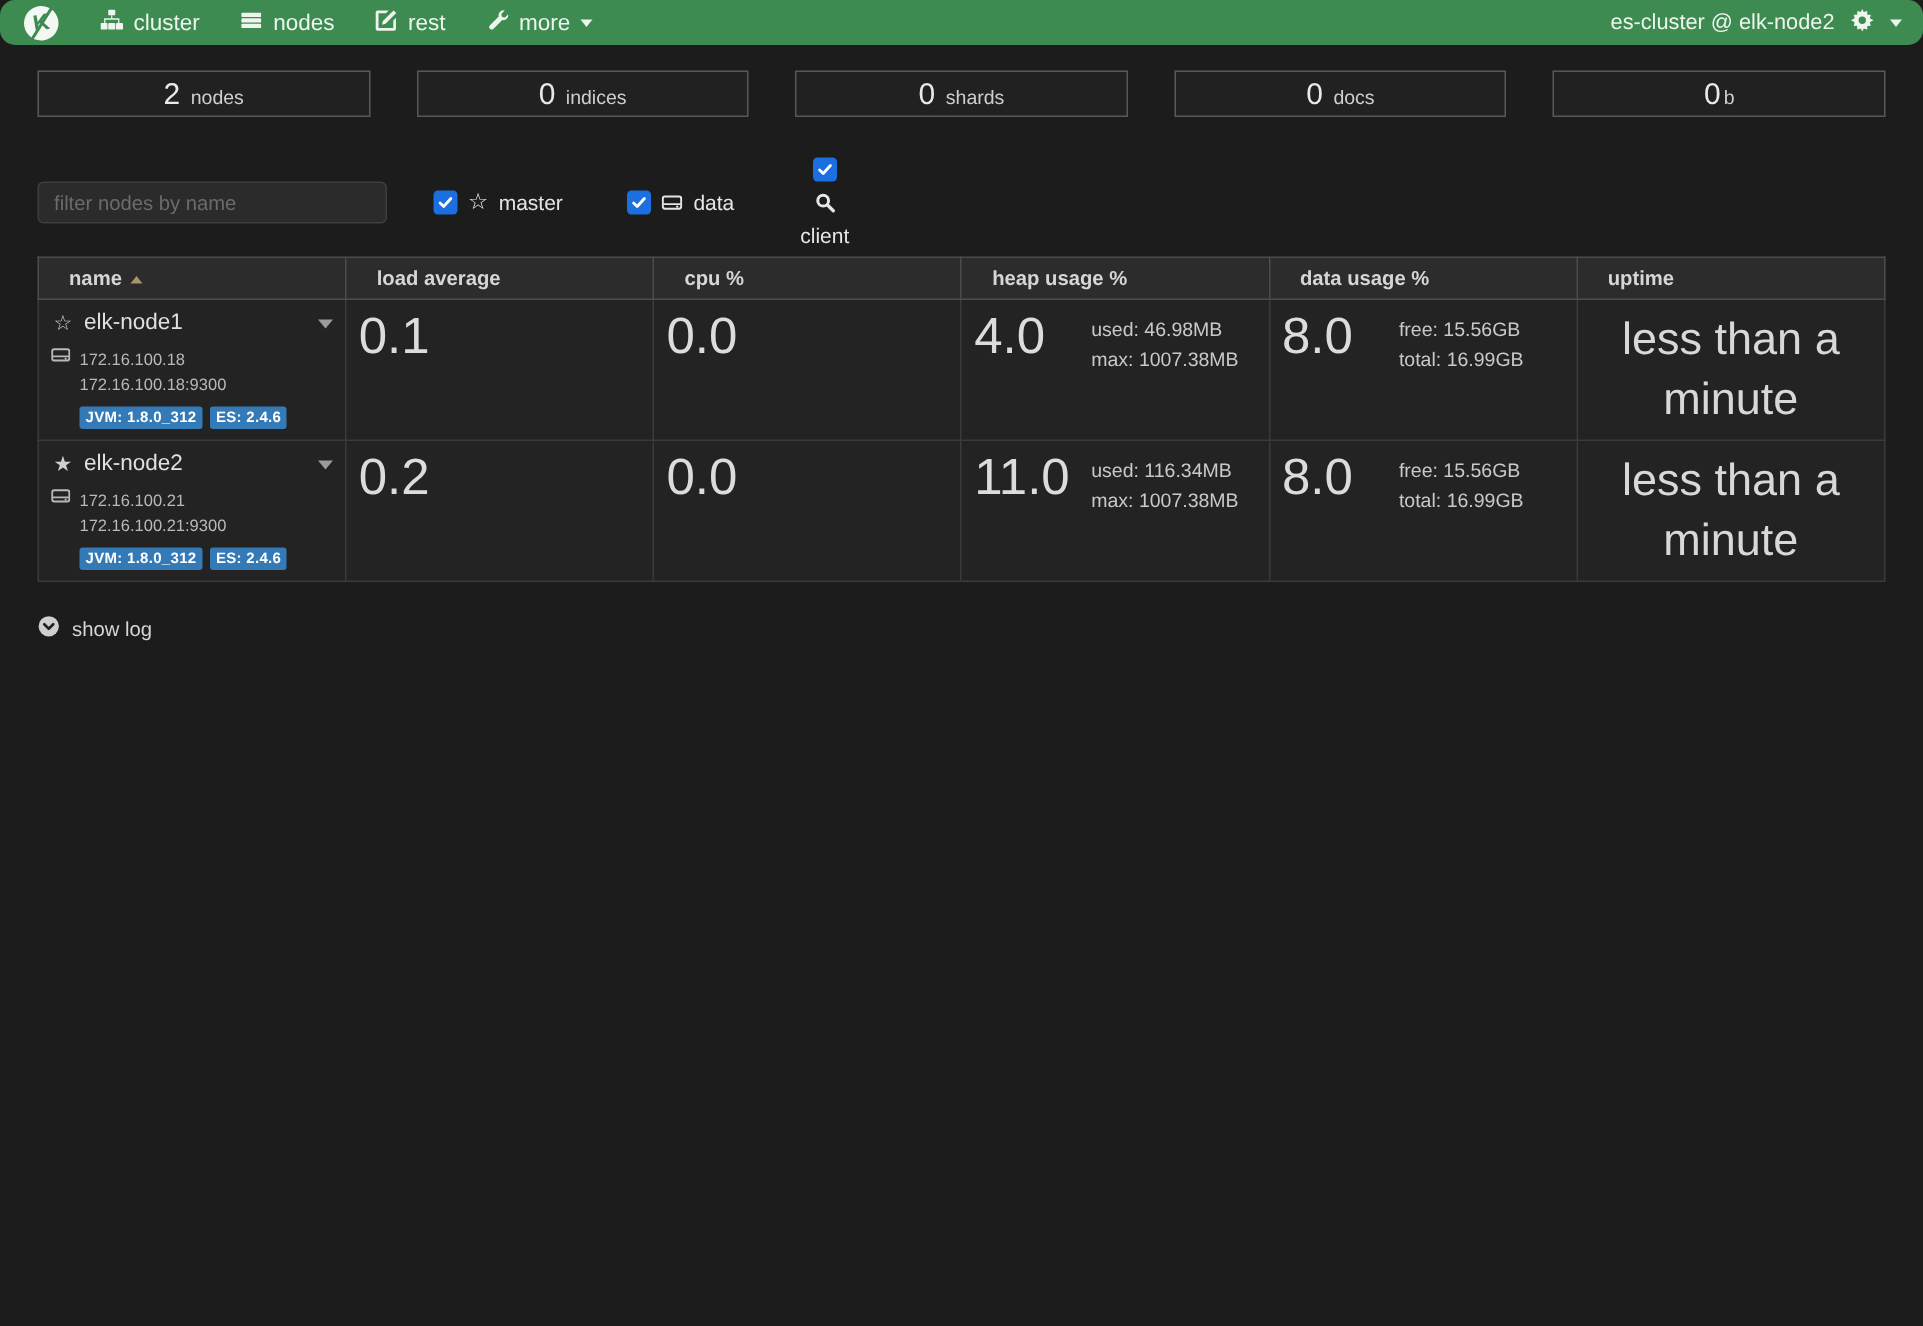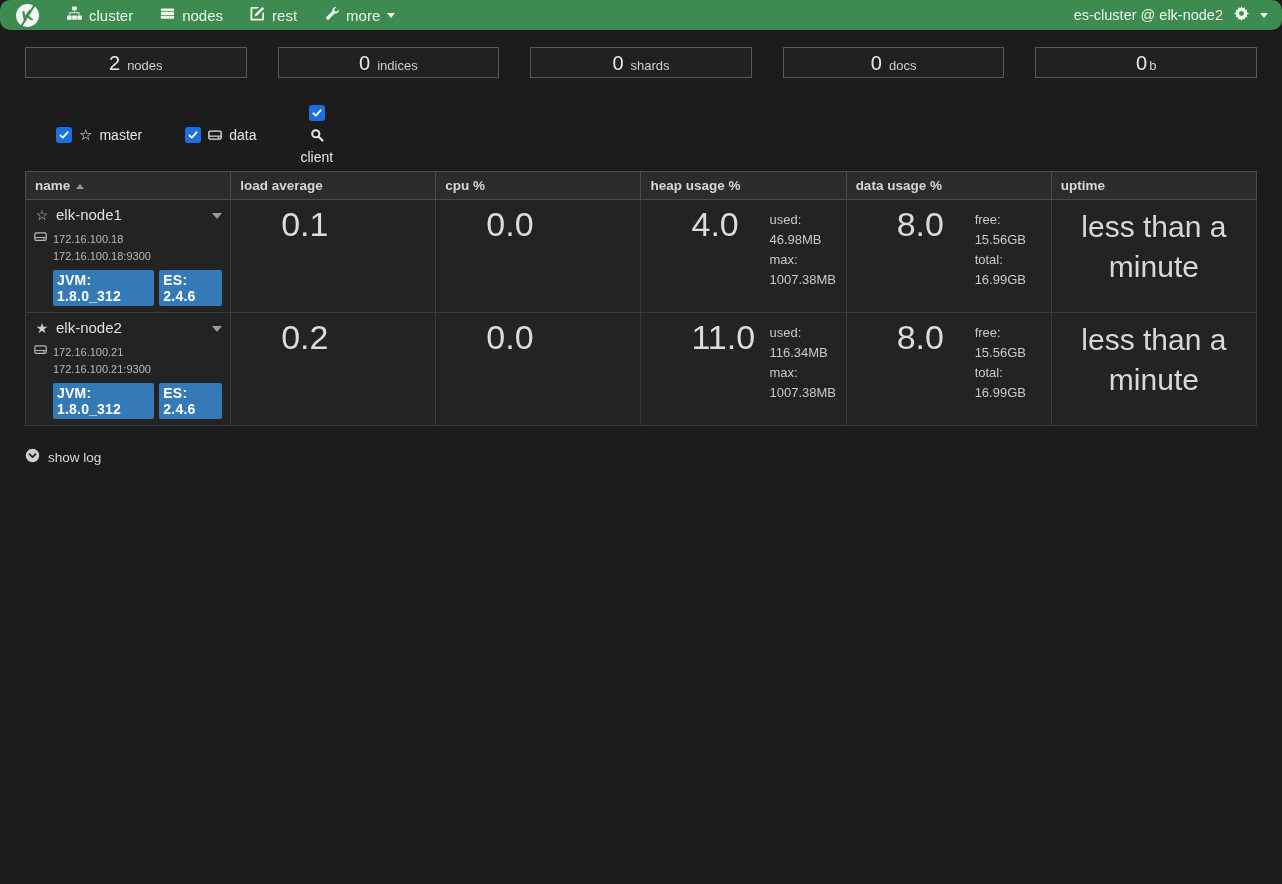--- a/index.html
+++ b/index.html
@@ -192,6 +192,7 @@
   </div>
 
   <div class="filter-row">
+    <input class="filter-input" type="text" placeholder="filter nodes by name" style="">
 
     <div class="cb-group">
       <span class="checkbox">

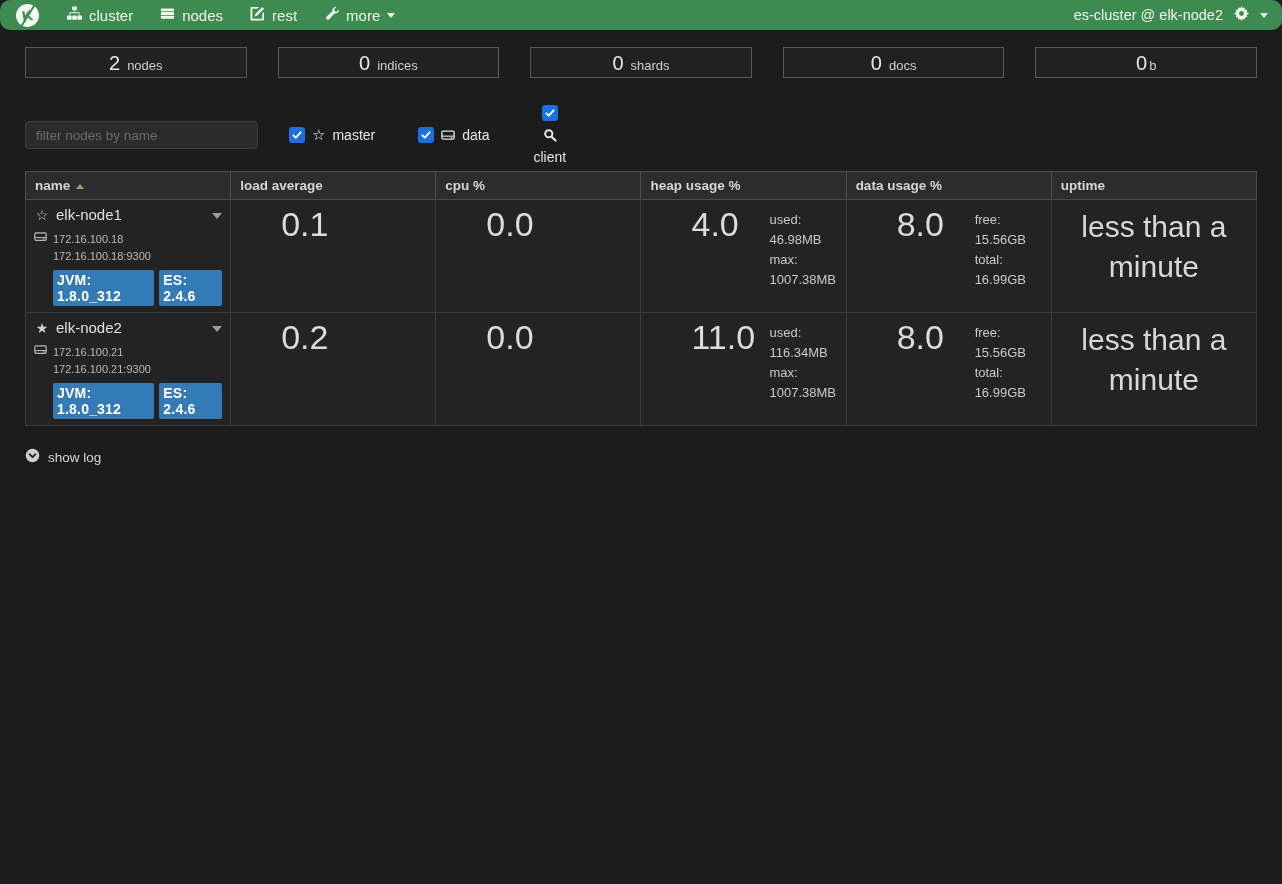--- a/index.html
+++ b/index.html
@@ -64,7 +64,7 @@
   .nodes-table { margin-top:6px; width:100%; border-collapse:collapse; table-layout:fixed; }
   .nodes-table th {
     background:#2c2c2c; border:1px solid #4c4c4c; font-size:13.5px; font-weight:bold;
-    color:#d6d6d6; text-align:left; padding:5px 9px; height:28px; cursor:pointer;
+    color:#d6d6d6; text-align:left; padding:5px 20px; height:28px; cursor:pointer;
   }
   .sort-caret {
     display:inline-block; width:0; height:0; margin-left:6px; margin-bottom:1px;

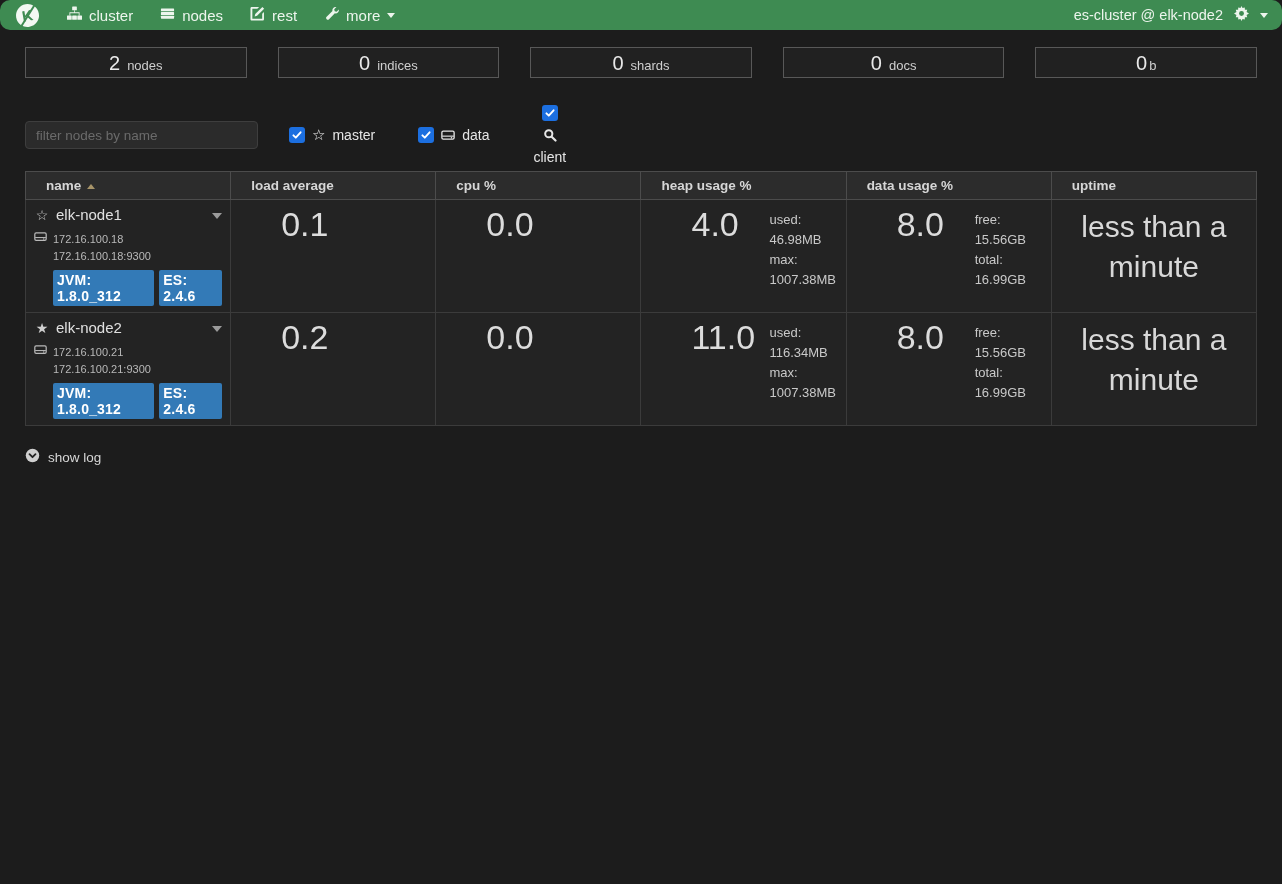--- a/index.html
+++ b/index.html
@@ -93,7 +93,7 @@
     padding:2px 4px 2px; border-radius:2px; letter-spacing:0.2px;
   }
   
-  .metric { display:flex;margin-left:42px; }
+  .metric { display:flex; }
   .metric-num { font-size:34px; color:#dcdcdc; line-height:37px; font-weight:400; }
   .metric-num.wide { min-width:78px; }
   .metric-sub { font-size:13px; color:#c9c9c9; line-height:20px; padding-top:4px; }

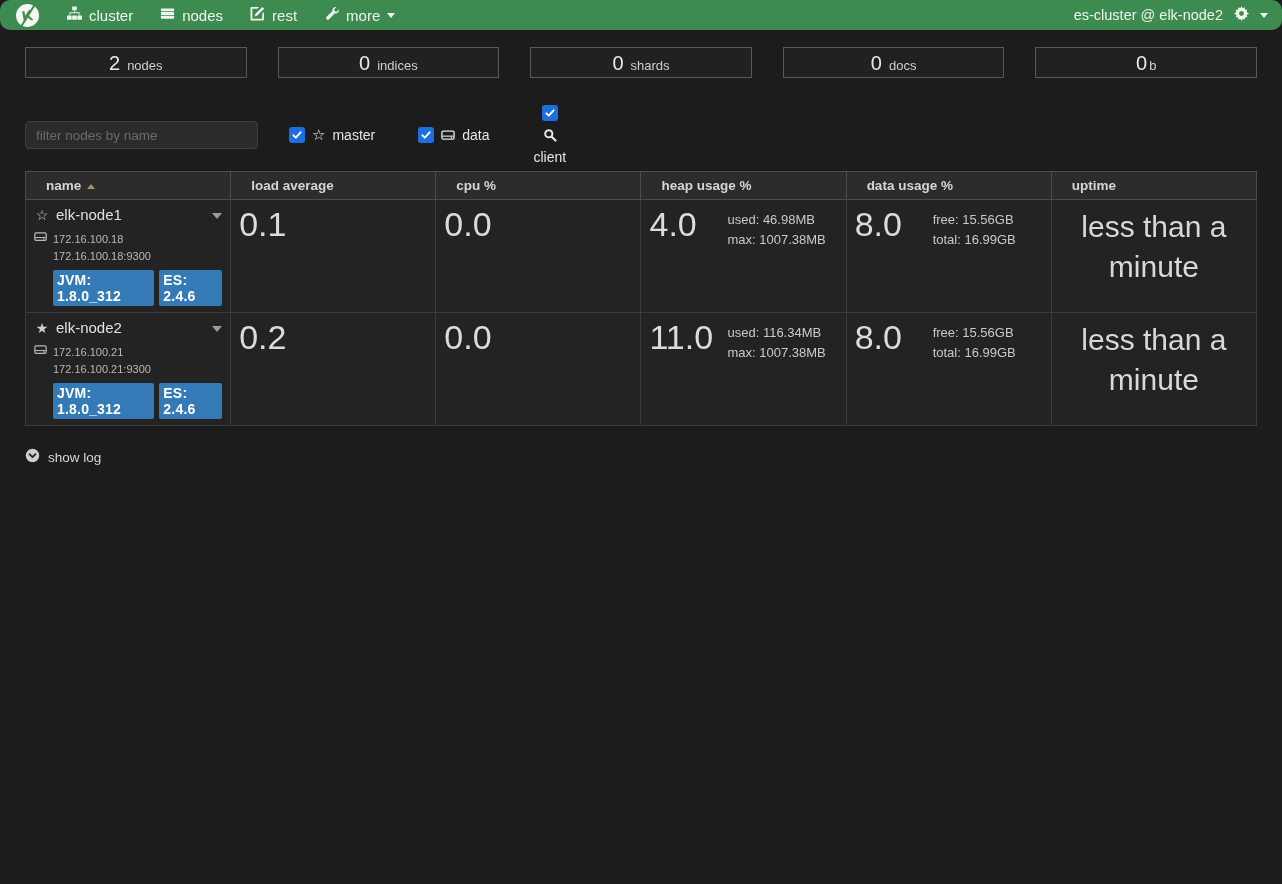--- a/index.html
+++ b/index.html
@@ -89,7 +89,7 @@
   .transport { margin-left:19px; margin-top:5px; font-size:11px; color:#b9b9b9; }
   .badges { margin-left:19px; margin-top:8px; display:flex; gap:5px; }
   .badge {
-    background:#337ab7; color:#fff; font-size:14px; font-weight:bold;
+    background:#337ab7; color:#fff; font-size:10px; font-weight:bold;
     padding:2px 4px 2px; border-radius:2px; letter-spacing:0.2px;
   }
   

